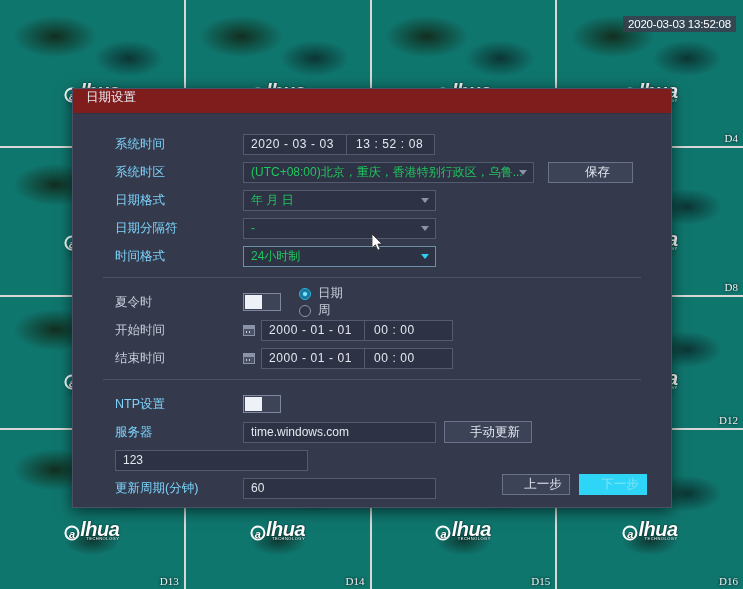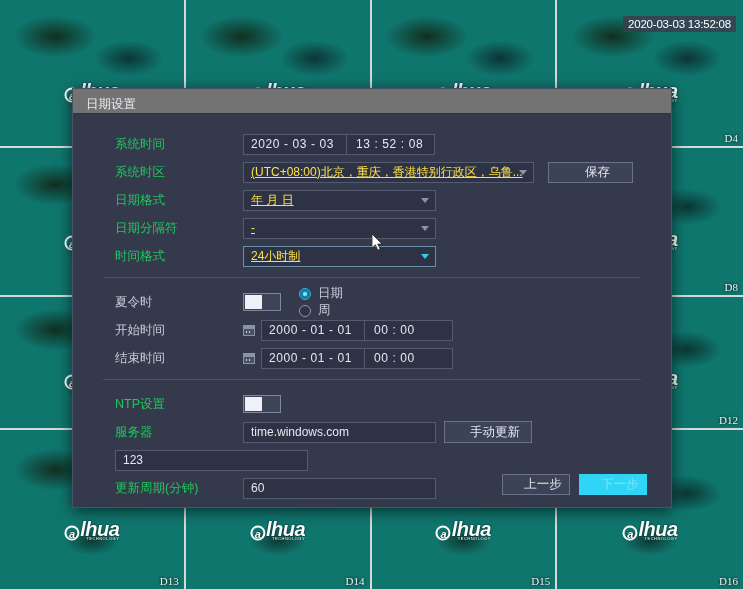--- a/index.html
+++ b/index.html
@@ -96,10 +96,10 @@
   }
   #title-bar {
     height: 25px;
-    background: #737373;
+    background: #7f1d1d;
     border-bottom: 1px solid #2f3445;
     display: flex;
-    align-items: flex-end;
+    align-items: flex-start;
     padding-left: 13px;
   }
   #title-bar .title {

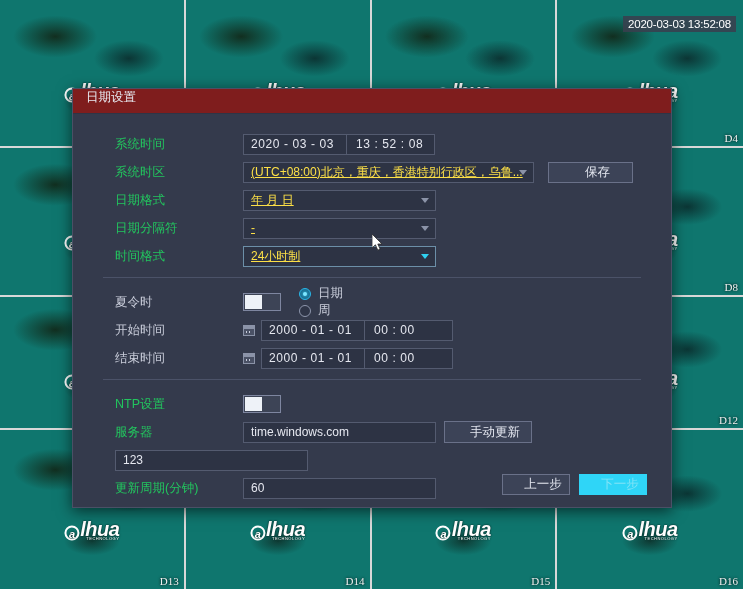--- a/index.html
+++ b/index.html
@@ -121,7 +121,7 @@
   }
   .row .lbl {
     width: 128px;
-    color: #22c55e;
+    color: #7dd3fc;
     font-size: 12.5px;
     flex: none;
   }

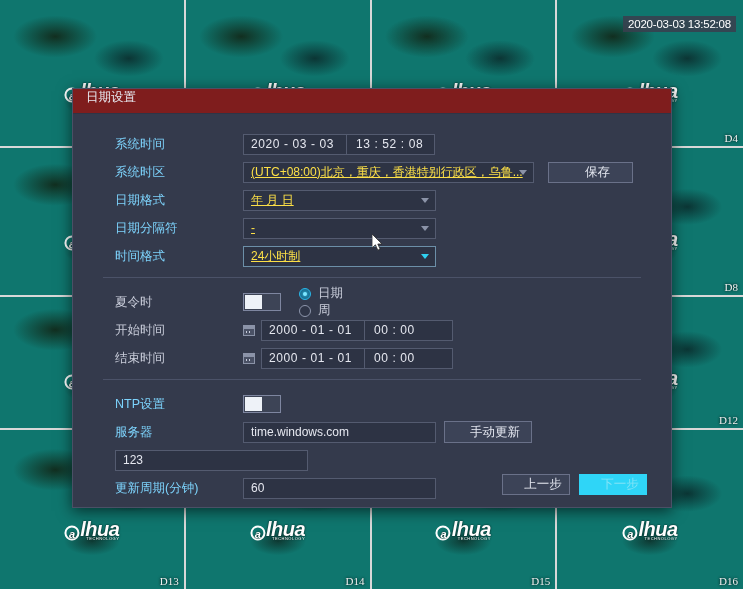--- a/index.html
+++ b/index.html
@@ -163,14 +163,13 @@
     background: #2d3344;
     border: 1px solid #545b70;
     height: 21px;
-    color: #fde047;
+    color: #22c55e;
     font-size: 12px;
     display: flex;
     align-items: center;
     padding: 0 20px 0 7px;
     white-space: nowrap;
     overflow: hidden;
-    text-decoration: underline;
   }
   .select .arrow {
     position: absolute; right: 6px; top: 50%;

